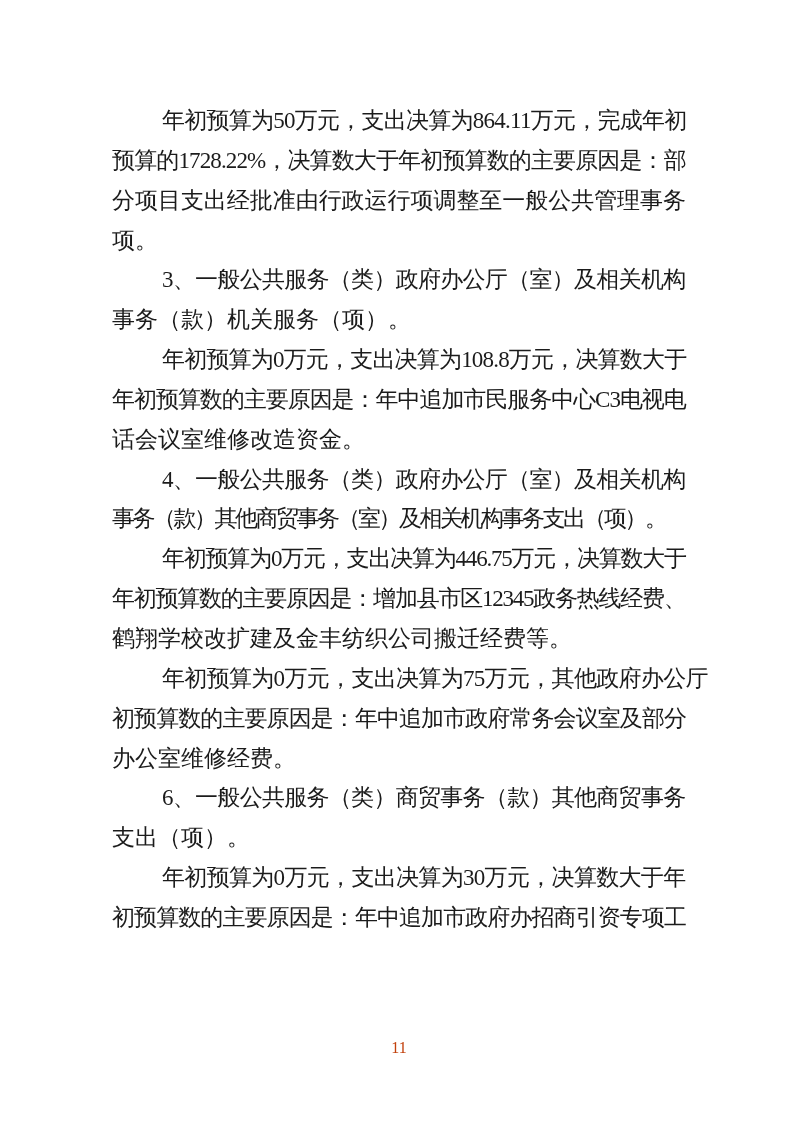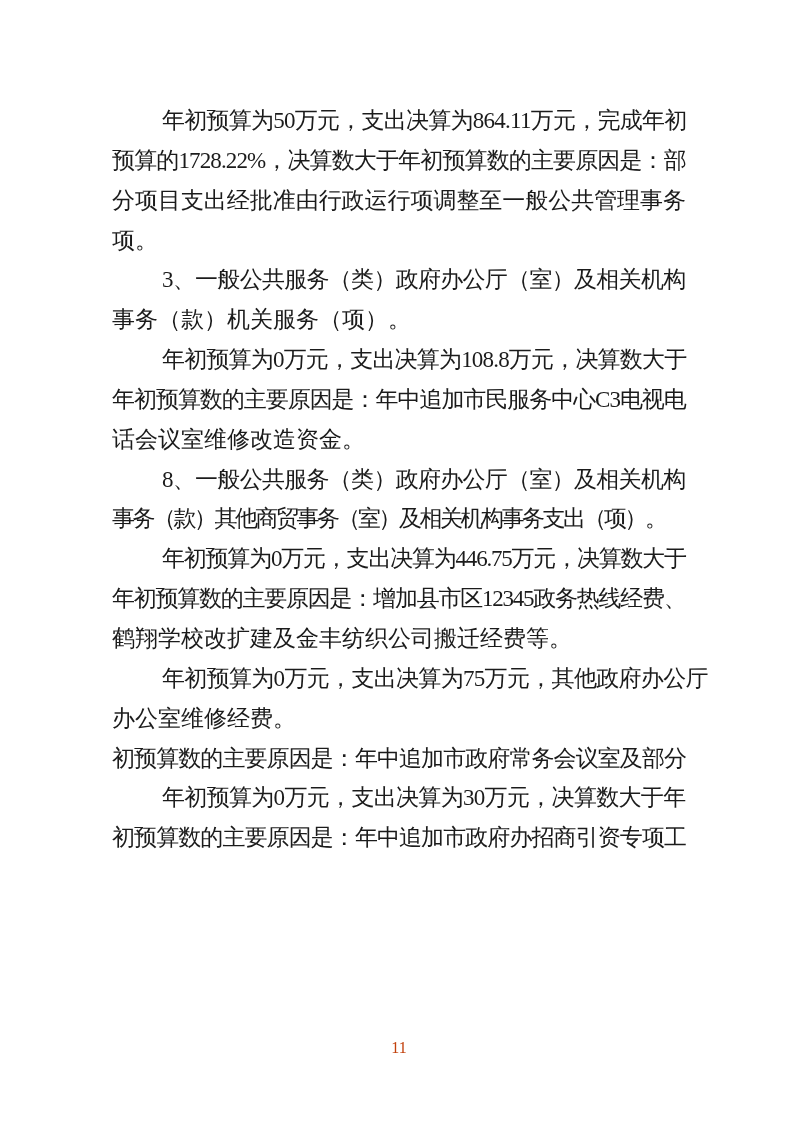--- a/index.html
+++ b/index.html
@@ -74,7 +74,7 @@
     </div>
 
     <div class="para">
-      <div class="line indent full" style="letter-spacing: -0.71px;">8、一般公共服务（类）政府办公厅（室）及相关机构</div>
+      <div class="line indent full" style="letter-spacing: -0.71px;">4、一般公共服务（类）政府办公厅（室）及相关机构</div>
       <div class="line full" style="letter-spacing: -2.5px;">事务（款）其他商贸事务（室）及相关机构事务支出（项）。</div>
     </div>
 

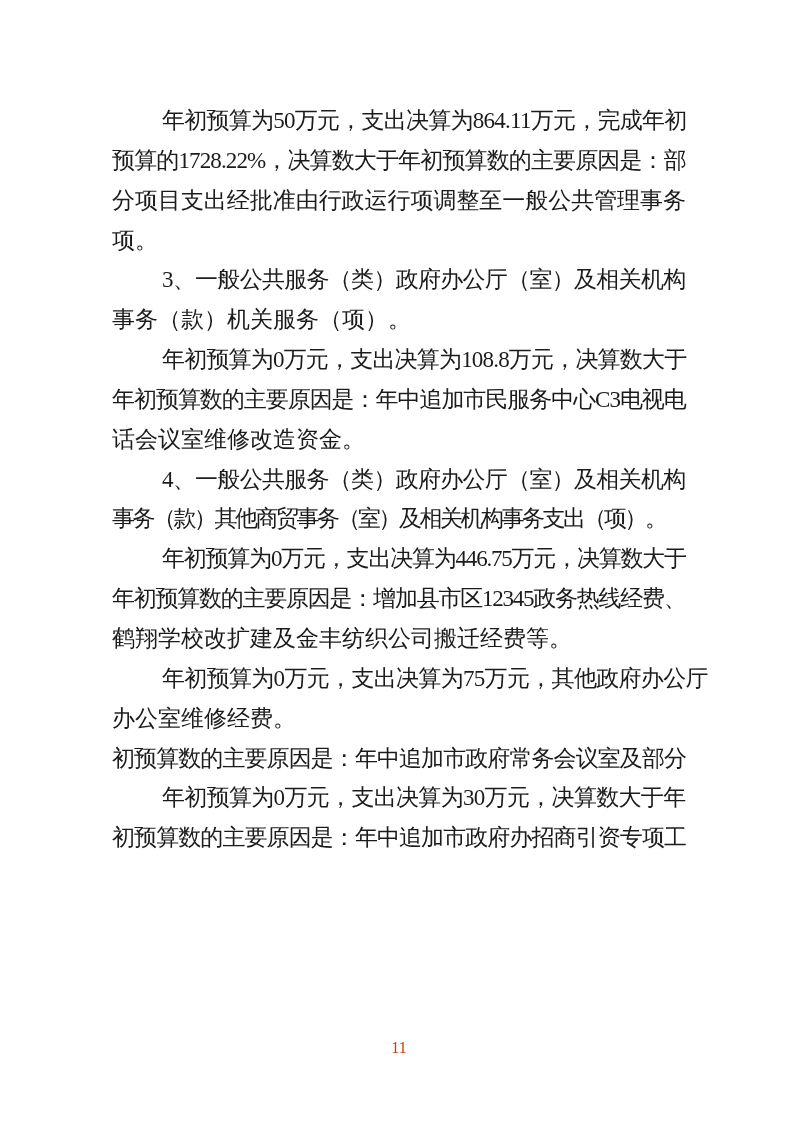--- a/index.html
+++ b/index.html
@@ -87,8 +87,8 @@
 
     <div class="para">
       <div class="line indent full" style="letter-spacing: -0.68px;">年初预算为0万元，支出决算为75万元，其他政府办公厅</div>
+      <div class="line full" style="letter-spacing: -0.92px;">初预算数的主要原因是：年中追加市政府常务会议室及部分</div>
       <div class="line">办公室维修经费。</div>
-      <div class="line full" style="letter-spacing: -0.92px;">初预算数的主要原因是：年中追加市政府常务会议室及部分</div>
     </div>
 
 

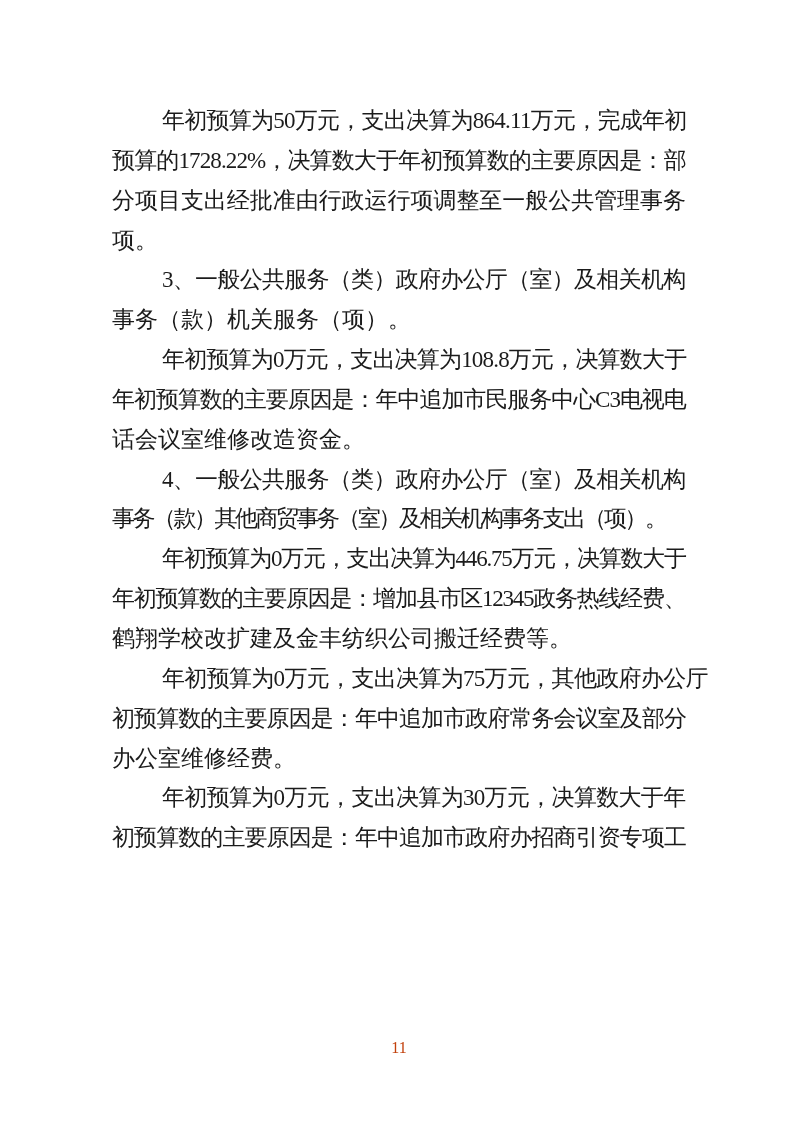--- a/index.html
+++ b/index.html
@@ -91,6 +91,10 @@
       <div class="line">办公室维修经费。</div>
     </div>
 
+    <div class="para">
+      <div class="line indent full" style="letter-spacing: -0.71px;">6、一般公共服务（类）商贸事务（款）其他商贸事务</div>
+      <div class="line">支出（项）。</div>
+    </div>
 
     <div class="para">
       <div class="line indent full" style="letter-spacing: -0.68px;">年初预算为0万元，支出决算为30万元，决算数大于年</div>

